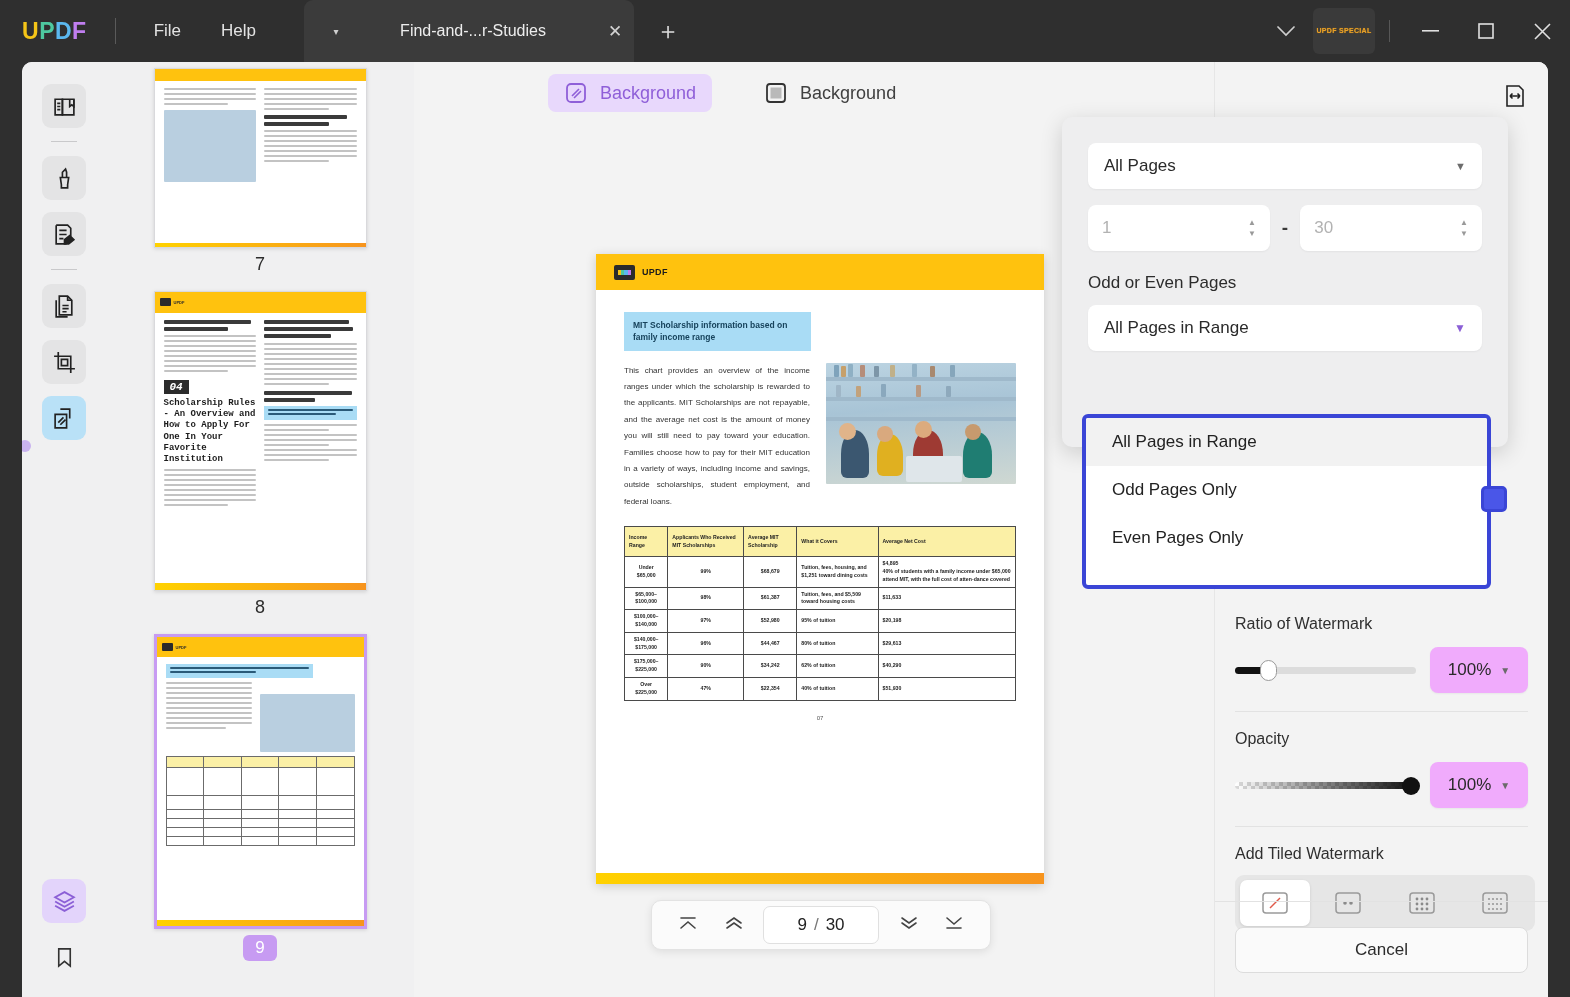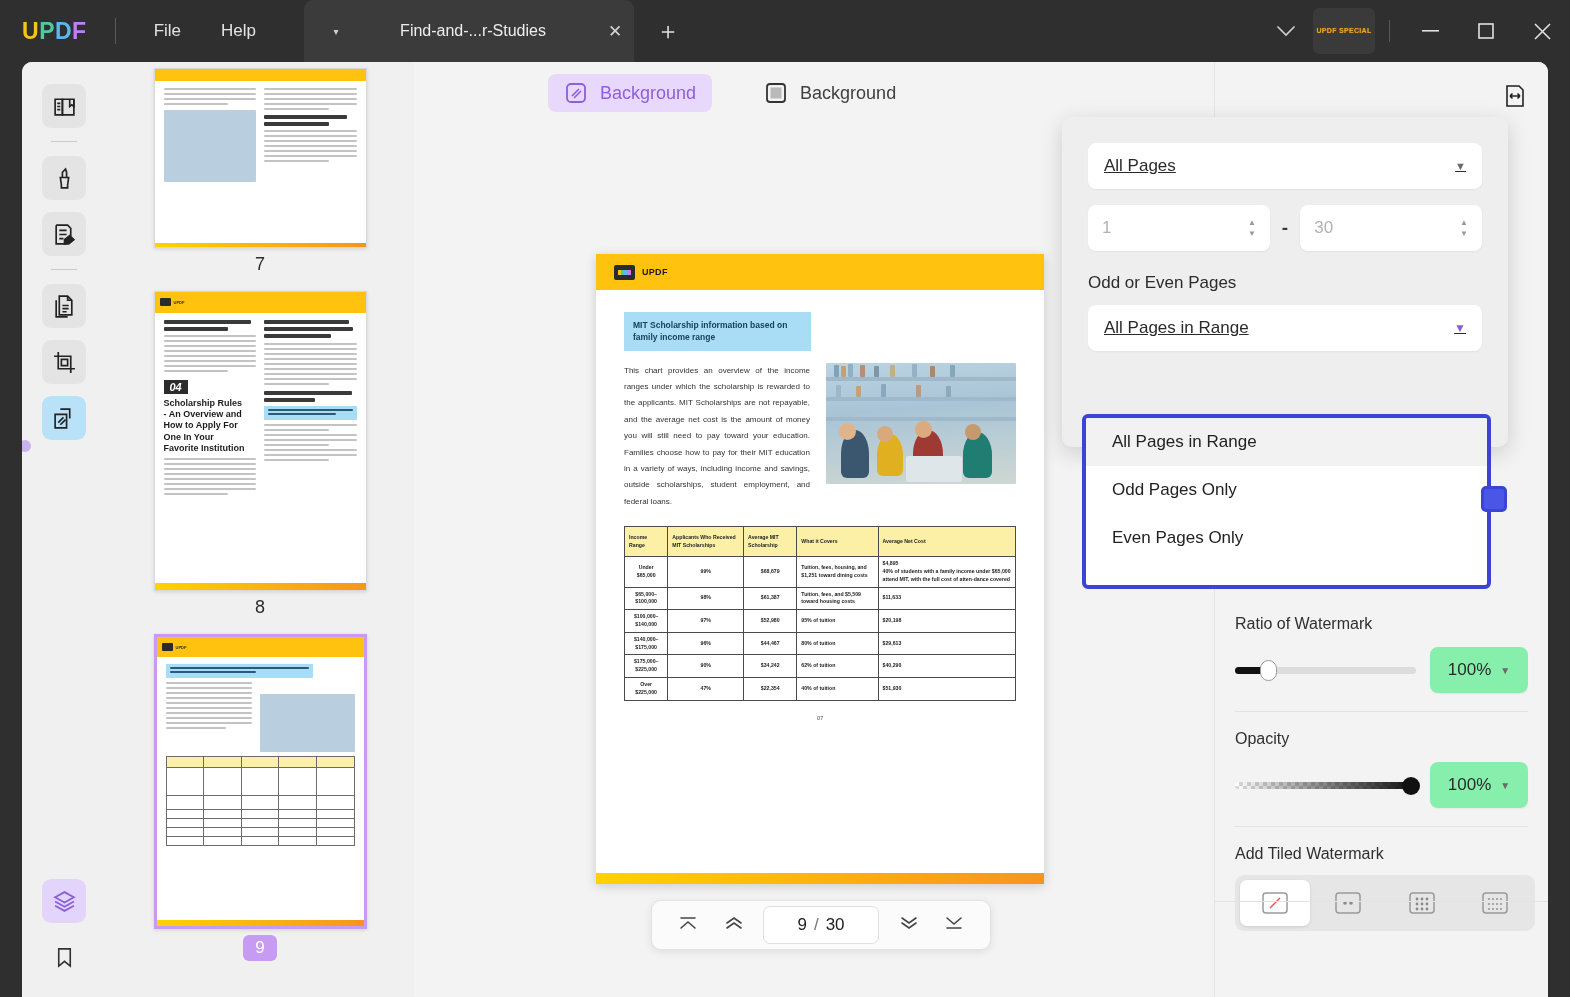--- a/index.html
+++ b/index.html
@@ -263,7 +263,6 @@
     height:46px; background:#fff; border-radius:8px; display:flex; align-items:center;
     padding:0 16px; justify-content:space-between; font-size:17px; color:#2a2a2a;
     box-shadow:0 1px 2px rgba(0,0,0,.05);
-    text-decoration:underline;
   }
   .select .cv { font-size:11px; color:#6c6c6c; }
   .select .cv.purple { color:#8b5fd6; font-size:12px; }

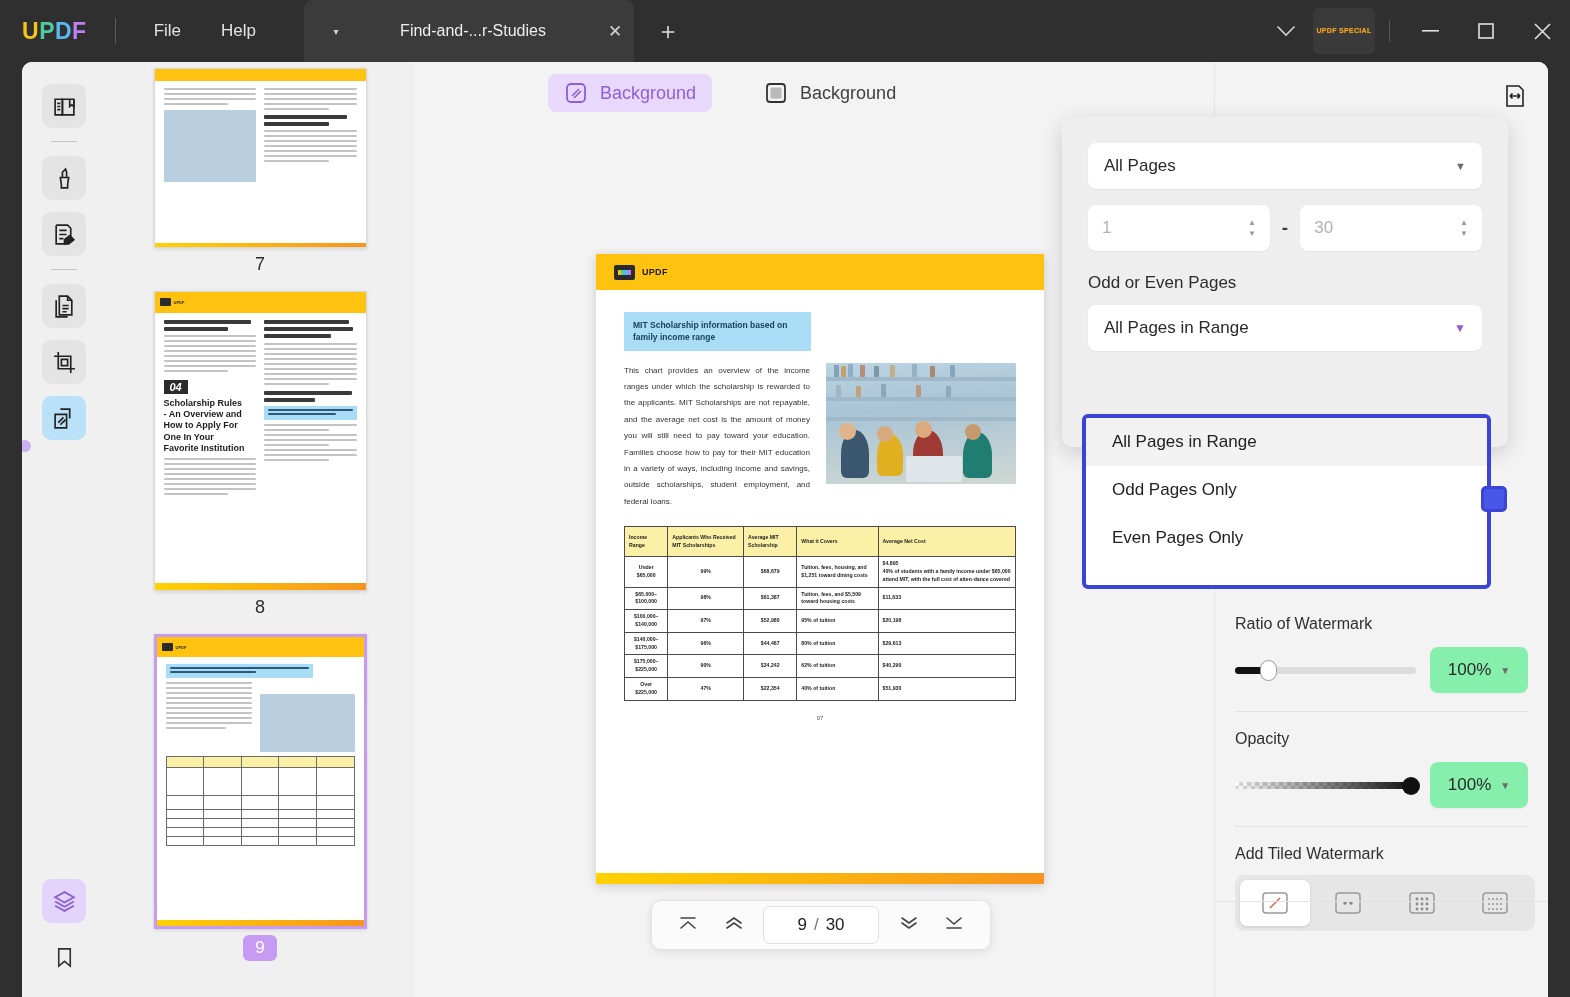--- a/index.html
+++ b/index.html
@@ -113,7 +113,7 @@
   .mp-logo-t { font-size:4px; color:#2b2b2b; font-weight:700; margin-left:3px; }
   .mp-foot { height: 2.2%; background: linear-gradient(90deg,#ffd200,#f7941e); position:absolute; bottom:0; left:0; right:0; }
   .mp-body { padding: 7px 9px; }
-  .mp-cols { display:flex; gap:8px; }
+  .mp-cols { display:flex; gap:8px;font-family:Liberation Mono, monospace; }
   .mp-col { flex:1; }
   .ln { height:2px; background:#c3c3c3; margin-bottom:3px; border-radius:1px; }
   .ln.s { width:70%; }

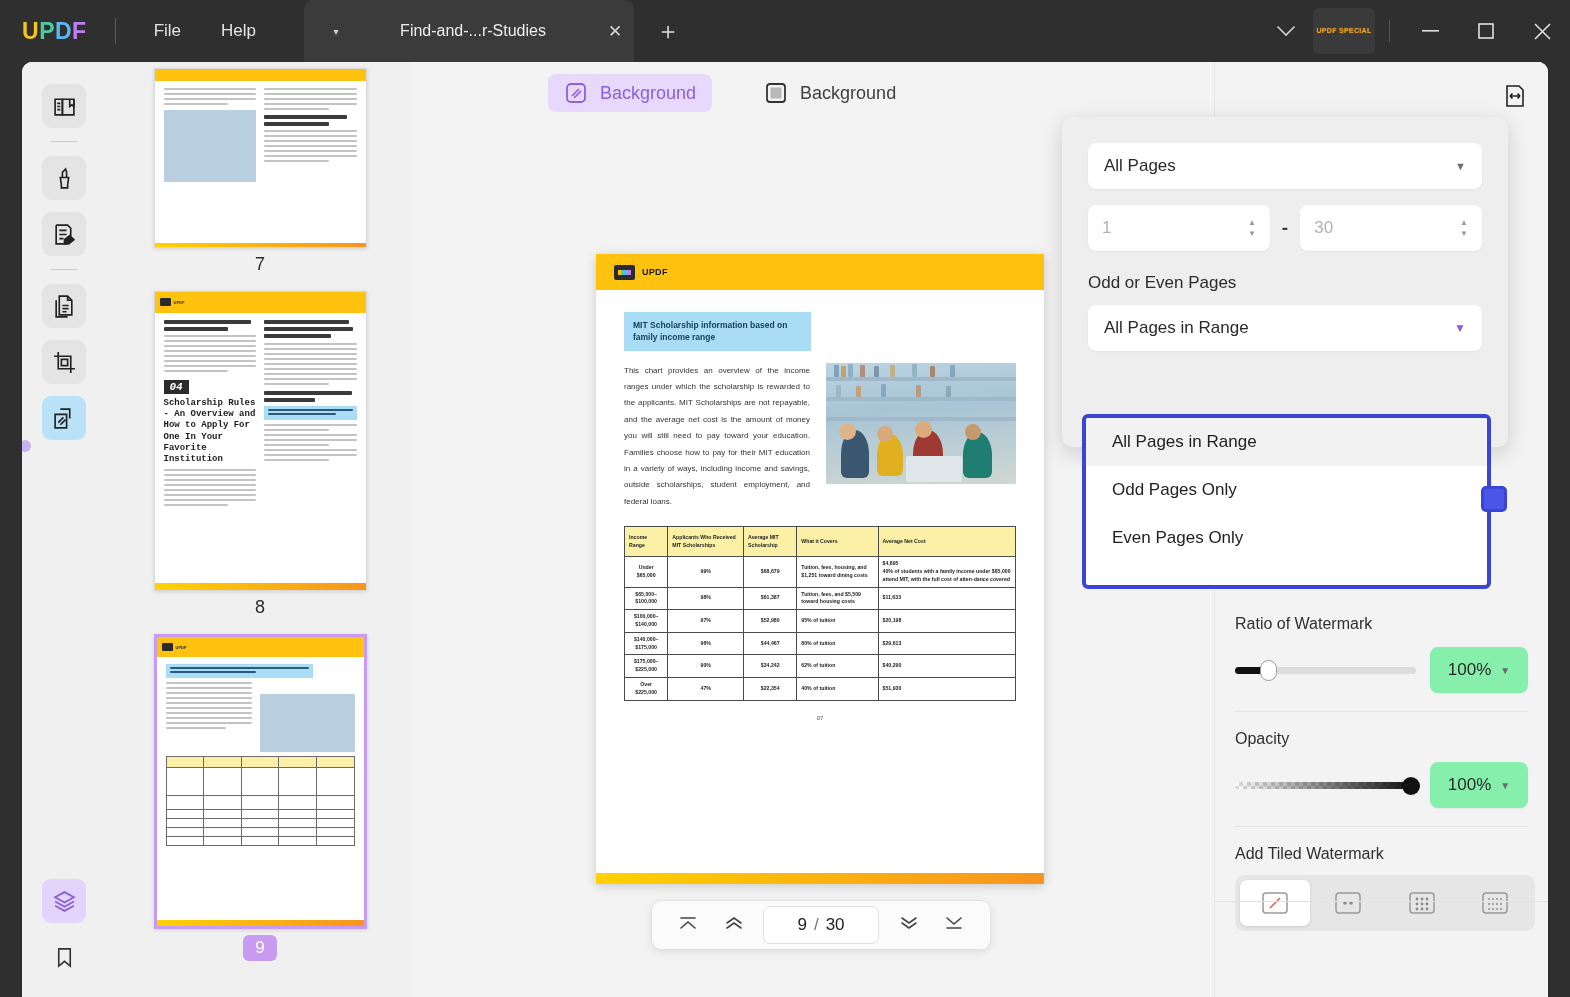--- a/index.html
+++ b/index.html
@@ -225,7 +225,7 @@
     background:#111; border-radius:50%;
   }
   .numbox {
-    width:98px; height:46px; background:#86efac; border-radius:8px;
+    width:98px; height:46px; background:#f0abfc; border-radius:8px;
     display:flex; align-items:center; justify-content:center; gap:9px;
     font-size:17px; color:#2a2a2a; box-shadow:0 1px 2px rgba(0,0,0,.05);
   }

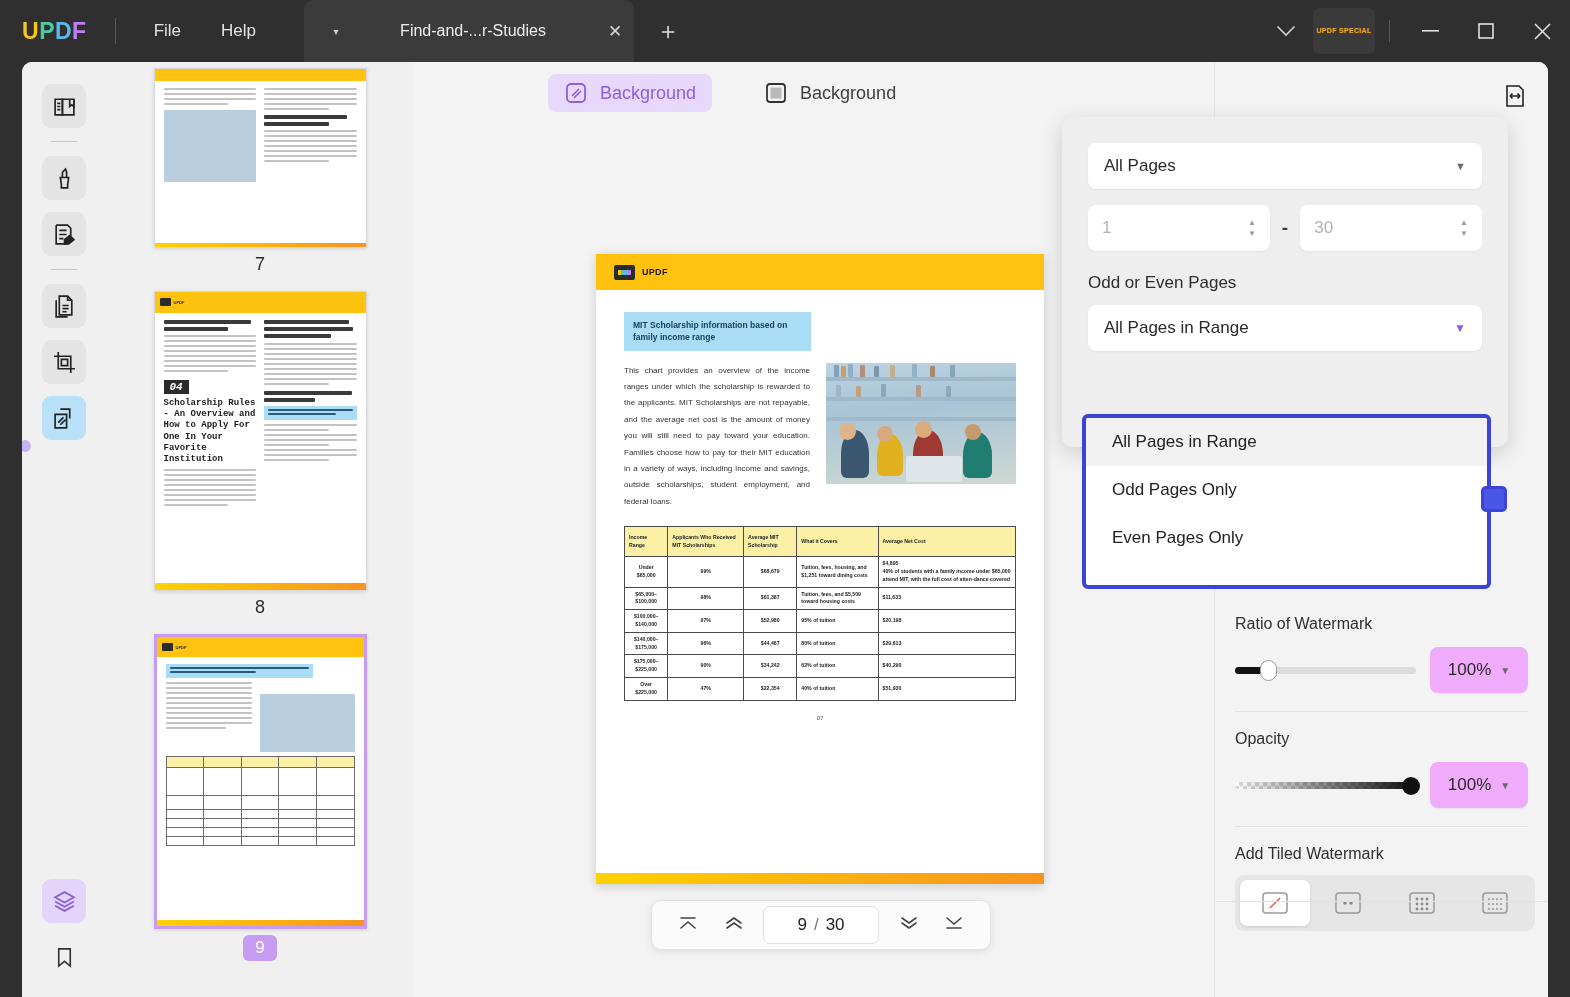--- a/index.html
+++ b/index.html
@@ -838,6 +838,7 @@
       </div>
 
       <div class="rp-footer">
+        <button class="btn-cancel">Cancel</button>
       </div>
     </div>
   </div>

